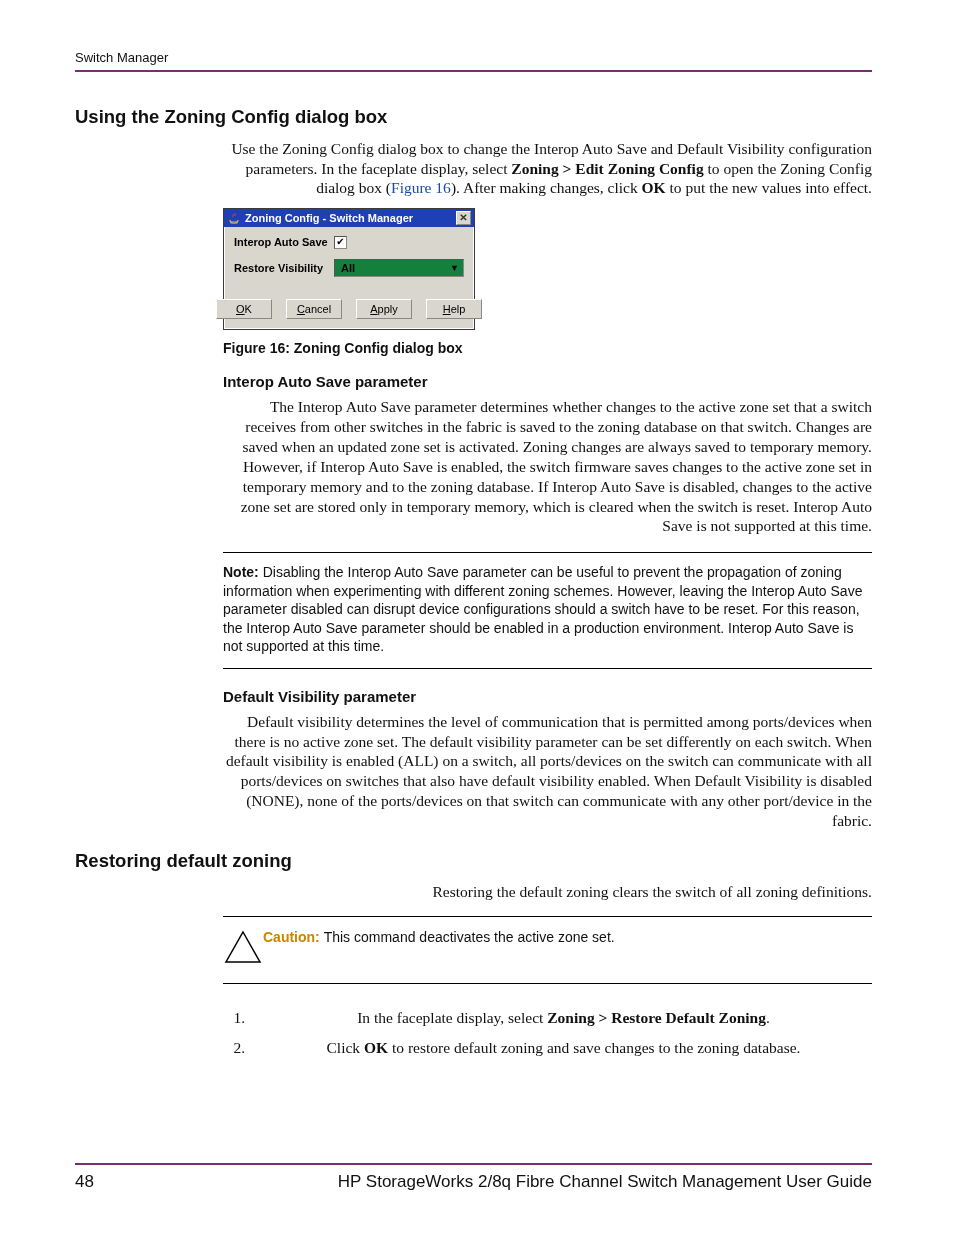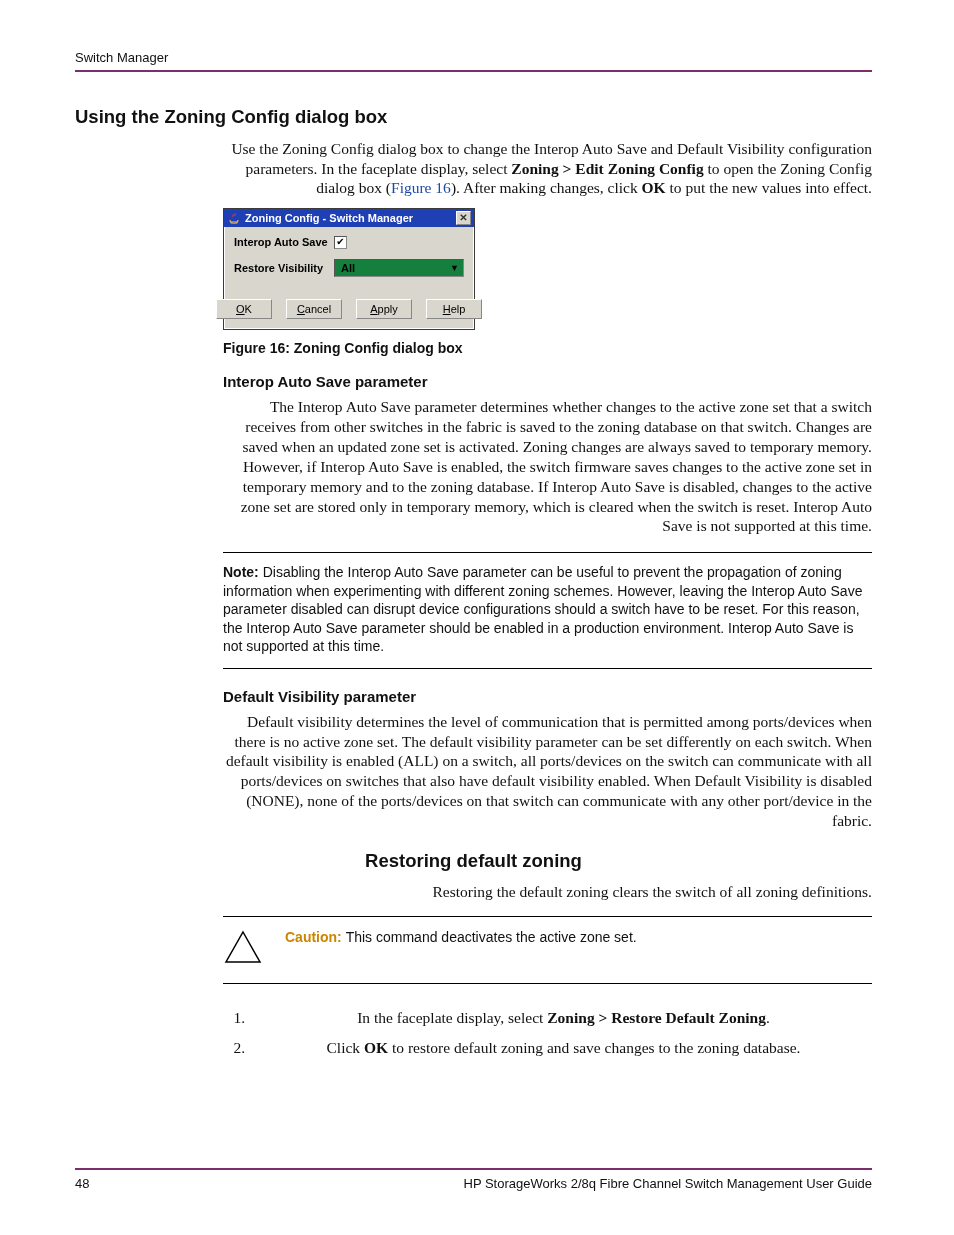--- a/index.html
+++ b/index.html
@@ -251,7 +251,7 @@
     <p class="body">Default visibility determines the level of communication that is permitted among ports/devices when there is no active zone set. The default visibility parameter can be set differently on each switch. When default visibility is enabled (ALL) on a switch, all ports/devices on the switch can communicate with all ports/devices on switches that also have default visibility enabled. When Default Visibility is disabled (NONE), none of the ports/devices on that switch can communicate with any other port/device in the fabric.</p>
   </div>
 
-  <h2 class="section" style="margin-top:18px;text-align:center;">Restoring default zoning</h2>
+  <h2 class="section" style="margin-top:18px;">Restoring default zoning</h2>
 
   <div class="indent">
     <p class="body">Restoring the default zoning clears the switch of all zoning definitions.</p>

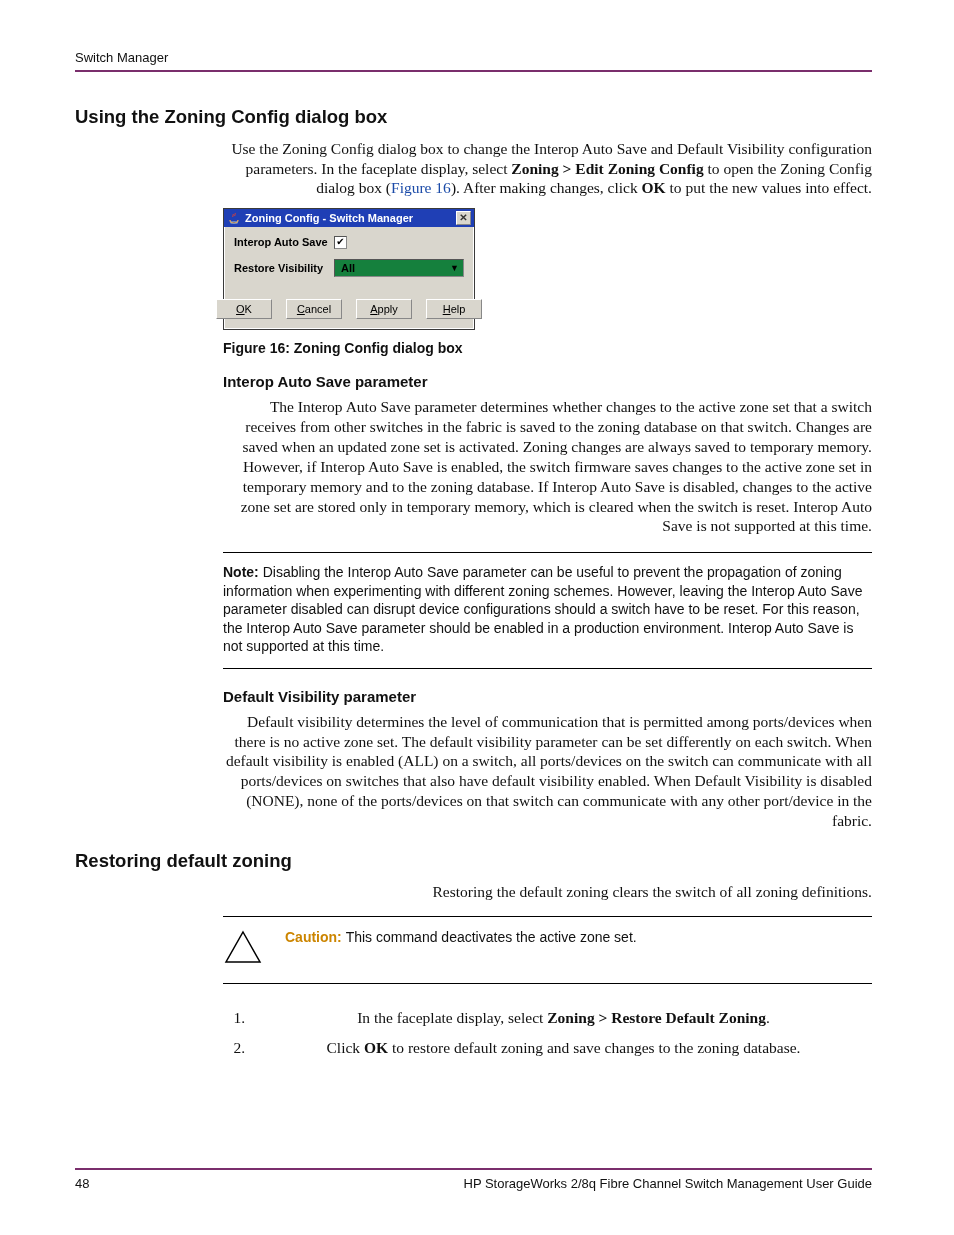--- a/index.html
+++ b/index.html
@@ -88,7 +88,6 @@
     margin: 14px 0 24px 0;
     display: flex;
     align-items: flex-start;
-    gap: 22px;
   }
   .caution-label { font-weight: bold; color: var(--caution-color); }
   .caution-icon svg { display:block; }

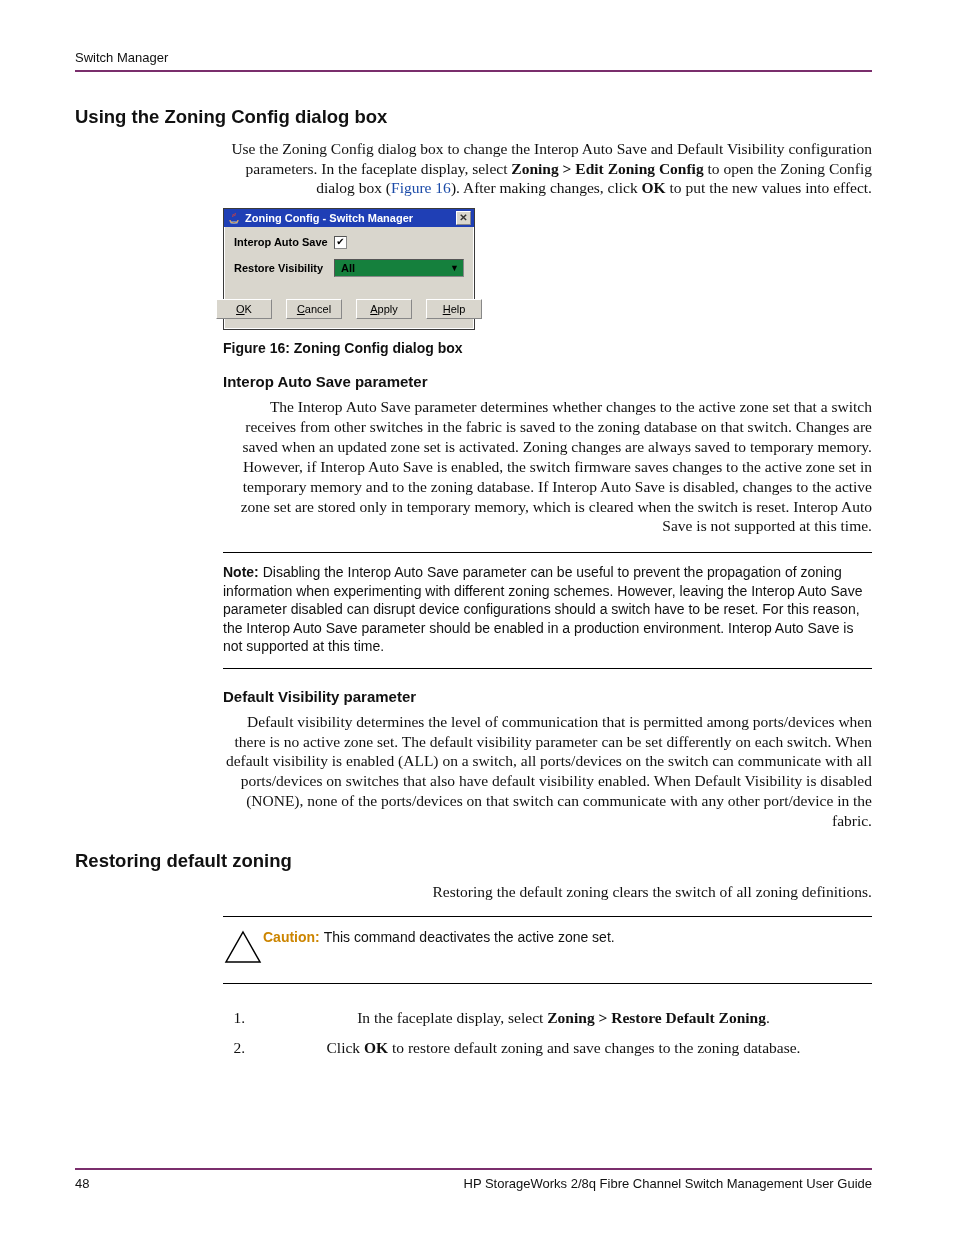--- a/index.html
+++ b/index.html
@@ -164,7 +164,7 @@
     border-top: 2px solid var(--rule-color);
     padding-top: 6px;
     font-family: var(--sans-font);
-    font-size: 13px;
+    font-size: 17px;
     display:flex;
     justify-content: space-between;
   }

